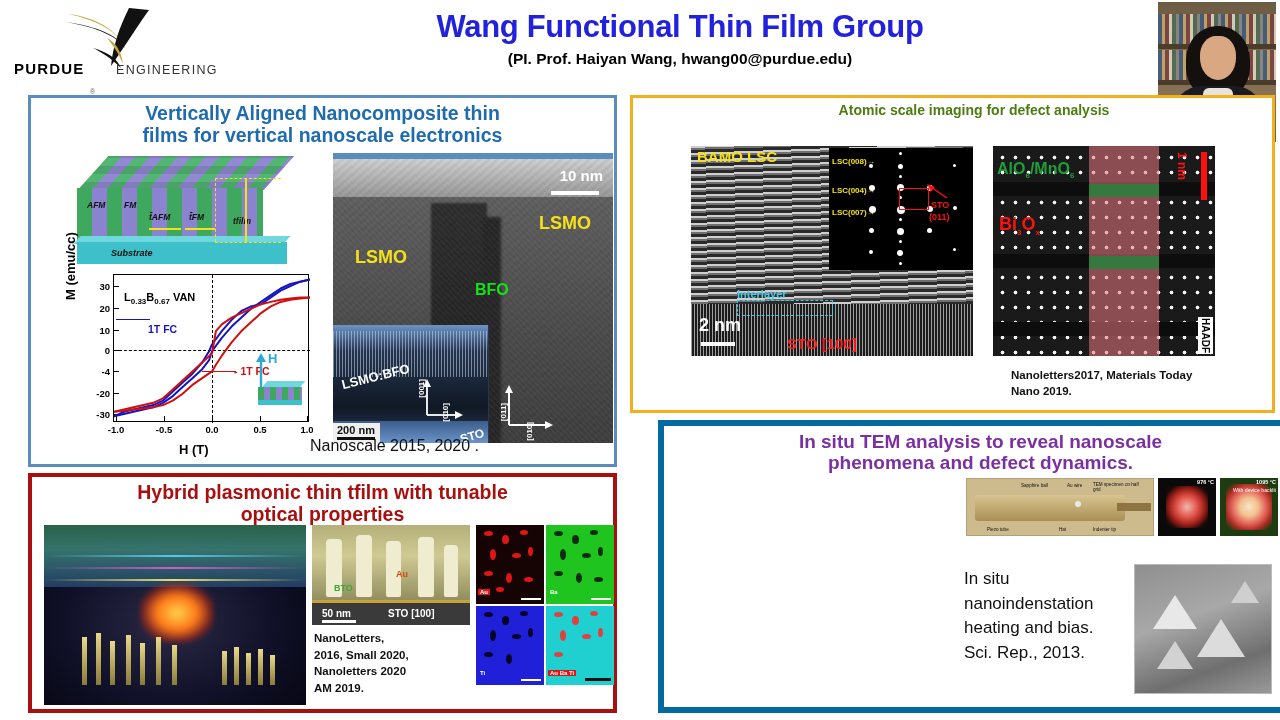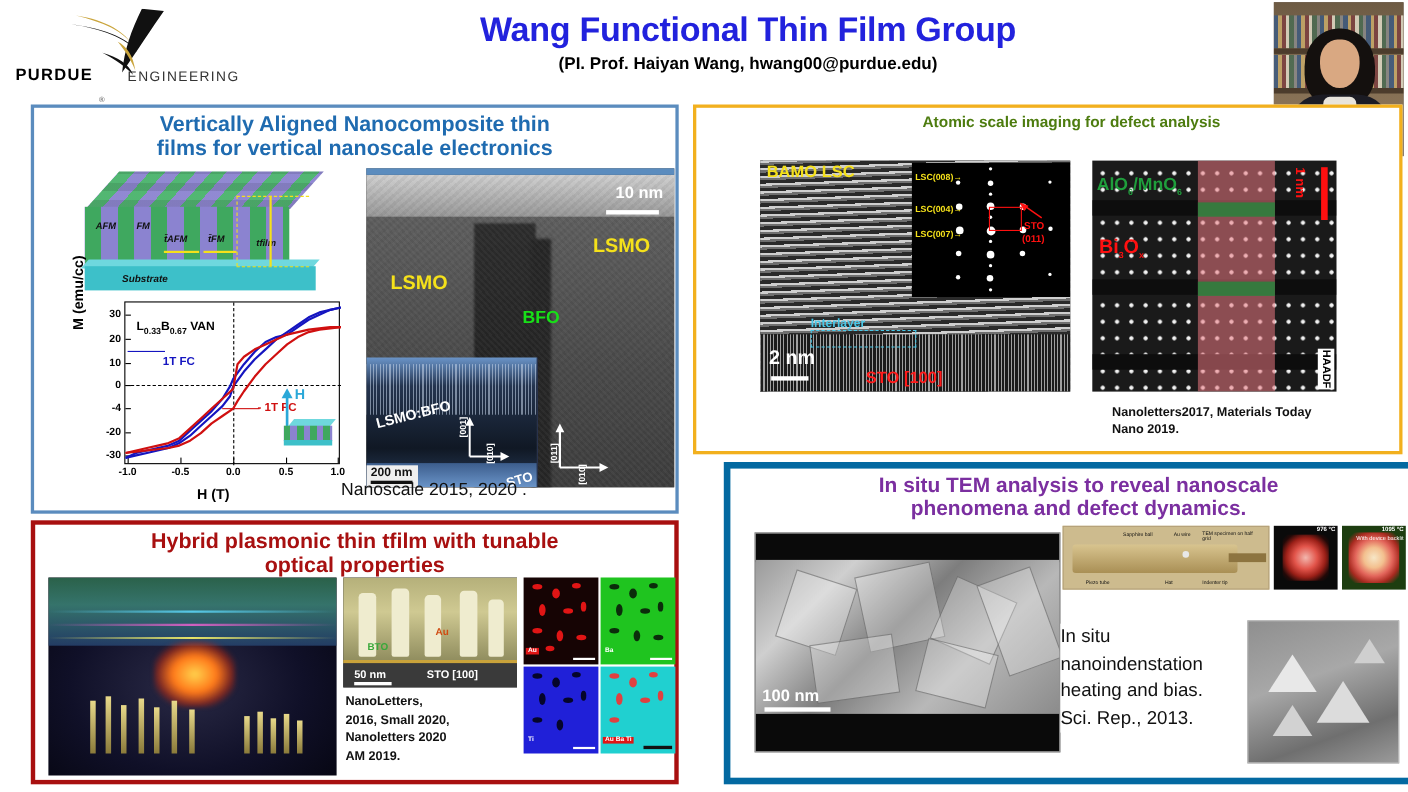--- a/index.html
+++ b/index.html
@@ -581,19 +581,6 @@
     <span>phenomena and defect dynamics.</span>
   </div>
 
-  <div id="insitu-tem">
-    <div class="it-dark"></div>
-    <div class="it-grain"></div>
-    <div class="it-facet" style="left:26px;top:40px;width:58px;height:64px;transform:rotate(18deg)"></div>
-    <div class="it-facet" style="left:96px;top:32px;width:70px;height:70px;transform:rotate(-12deg)"></div>
-    <div class="it-facet" style="left:168px;top:48px;width:60px;height:62px;transform:rotate(24deg)"></div>
-    <div class="it-facet" style="left:52px;top:96px;width:76px;height:54px;transform:rotate(-8deg)"></div>
-    <div class="it-facet" style="left:150px;top:102px;width:66px;height:50px;transform:rotate(14deg)"></div>
-    <div class="it-facet" style="left:214px;top:36px;width:52px;height:88px;transform:rotate(-20deg)"></div>
-    <div class="it-dark2"></div>
-    <div class="img-lbl" style="left:6px;bottom:42px;color:#fff;font-size:15px">100 nm</div>
-    <div class="scalebar" style="left:8px;bottom:36px;width:60px;height:4px"></div>
-  </div>
 
   <div id="insitu-holder">
     <div class="hold-body"></div>

